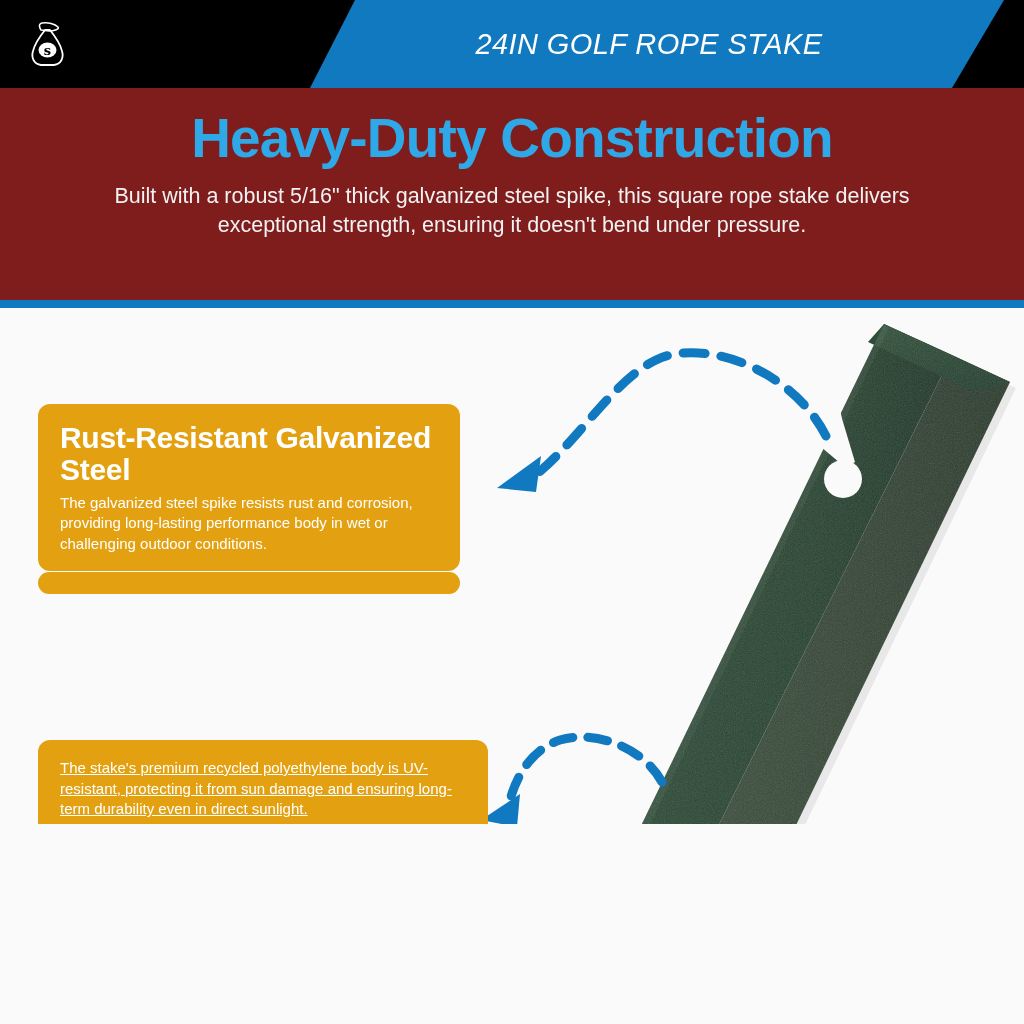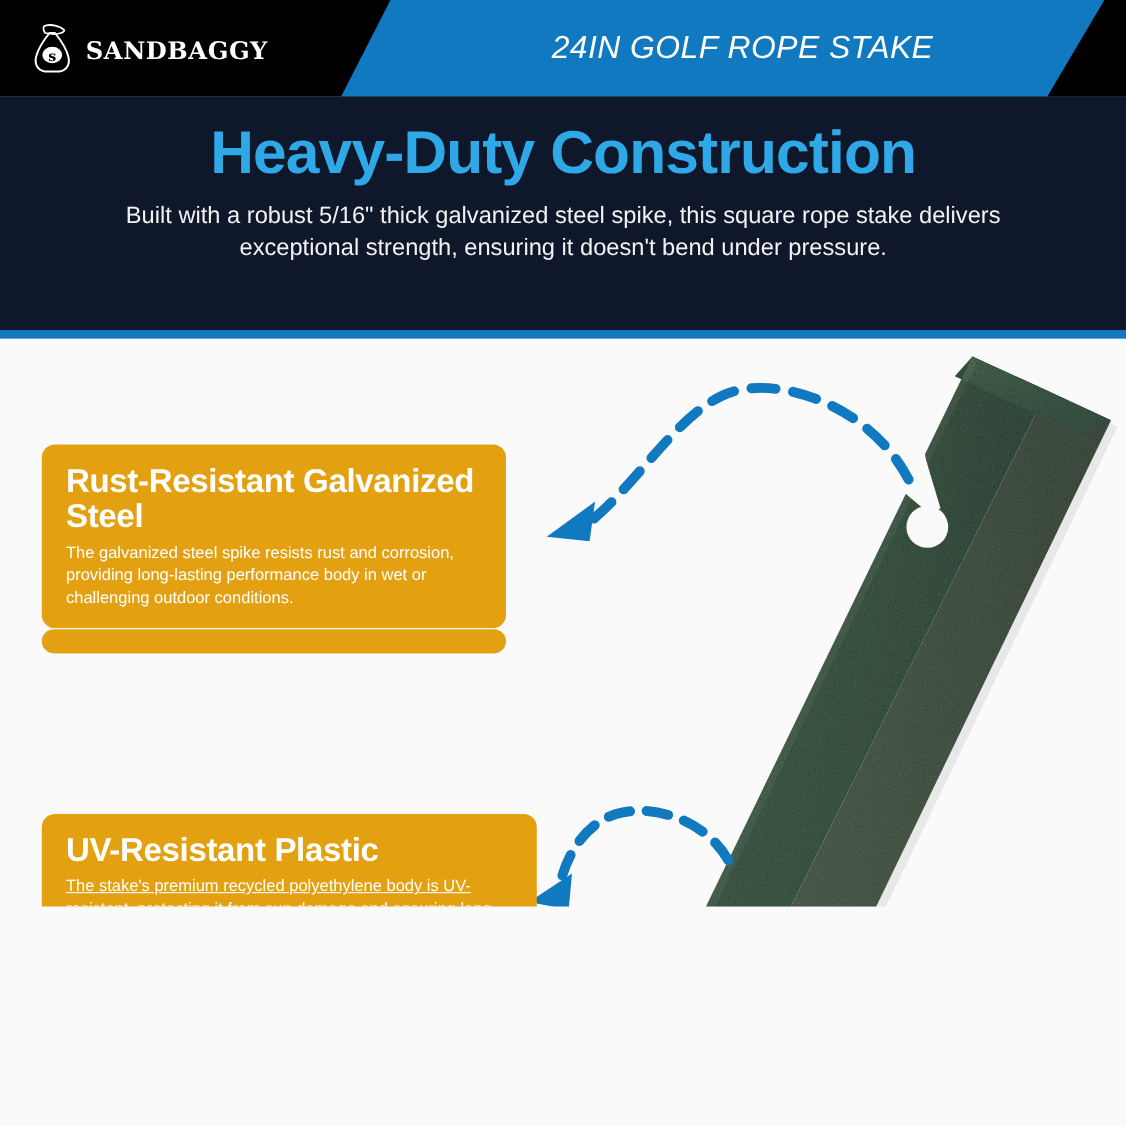--- a/index.html
+++ b/index.html
@@ -194,7 +194,6 @@
         <ellipse cx="19.5" cy="29" rx="9" ry="7.5" fill="#ffffff"></ellipse>
         <text x="19.5" y="34" font-family="DejaVu Serif, serif" font-size="13" font-weight="700" fill="#000000" text-anchor="middle">s</text>
       </svg>
-      <span class="logo-text">sandbaggy</span>
     </div>
 
     <div class="header-title">24IN GOLF ROPE STAKE</div>

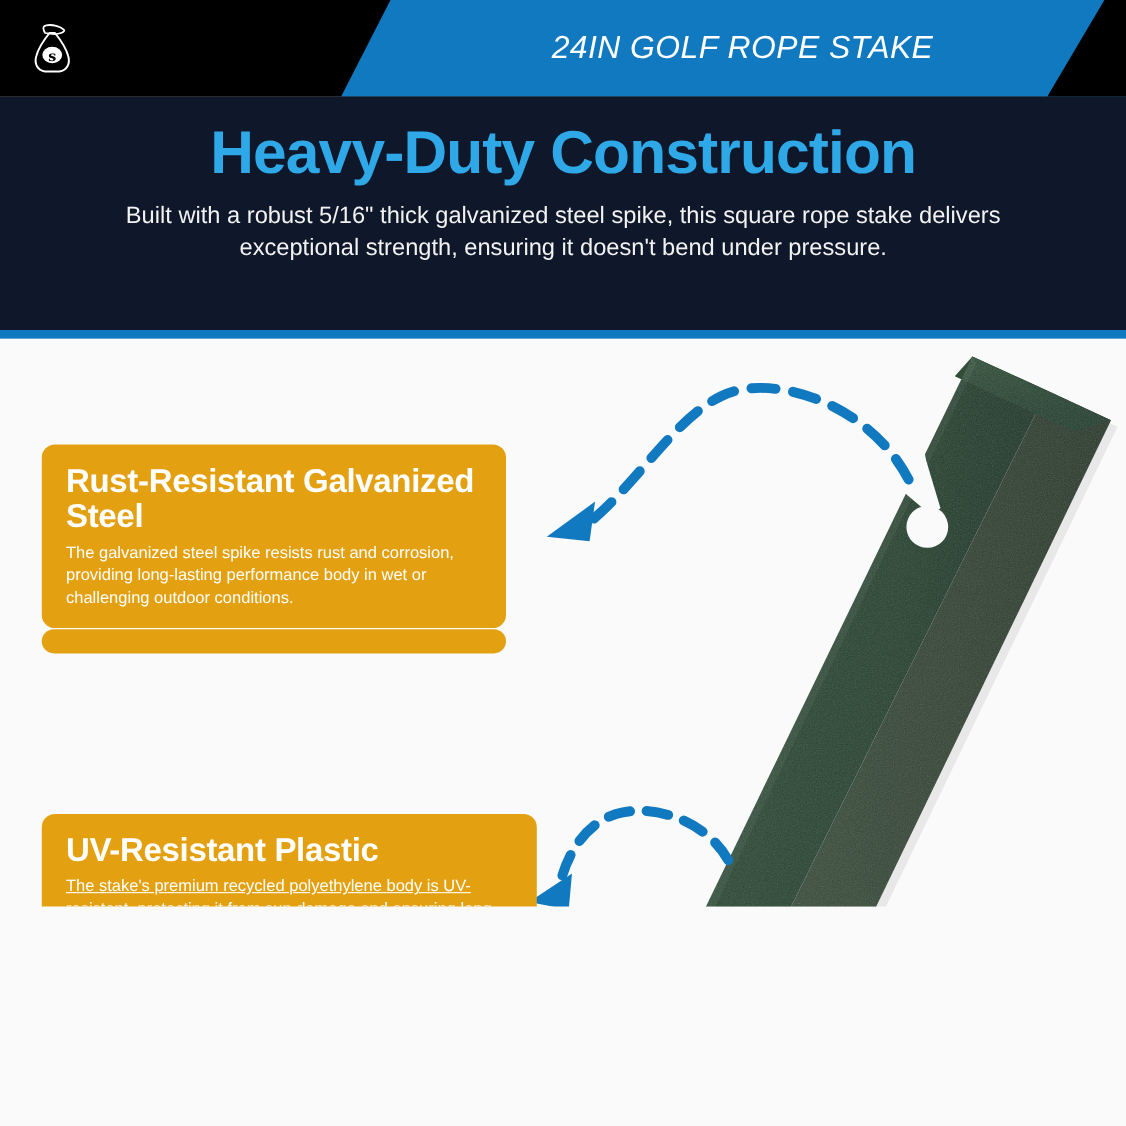--- a/index.html
+++ b/index.html
@@ -68,7 +68,7 @@
   }
   .header-title {
     position: absolute;
-    left: 430px; top: 0;
+    left: 404px; top: 0;
     width: 490px; height: 88px;
     display: flex;
     align-items: center;

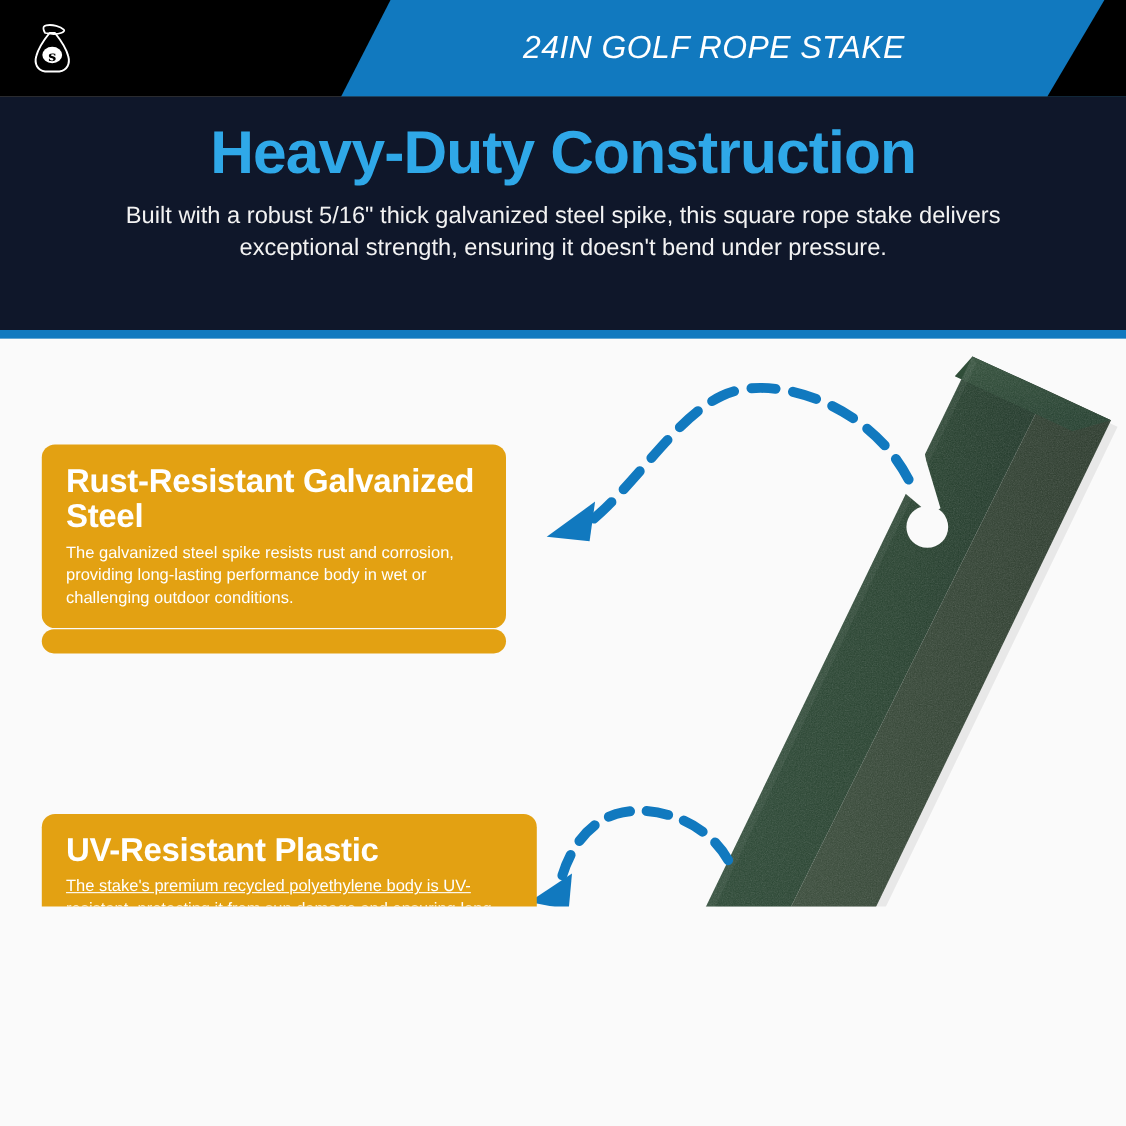--- a/index.html
+++ b/index.html
@@ -87,7 +87,7 @@
     left: 0; top: 88px;
     width: 1024px;
     height: 212px;
-    background: #0f172a;
+    background: #7f1d1d;
     text-align: center;
     box-sizing: border-box;
     padding-top: 22px;

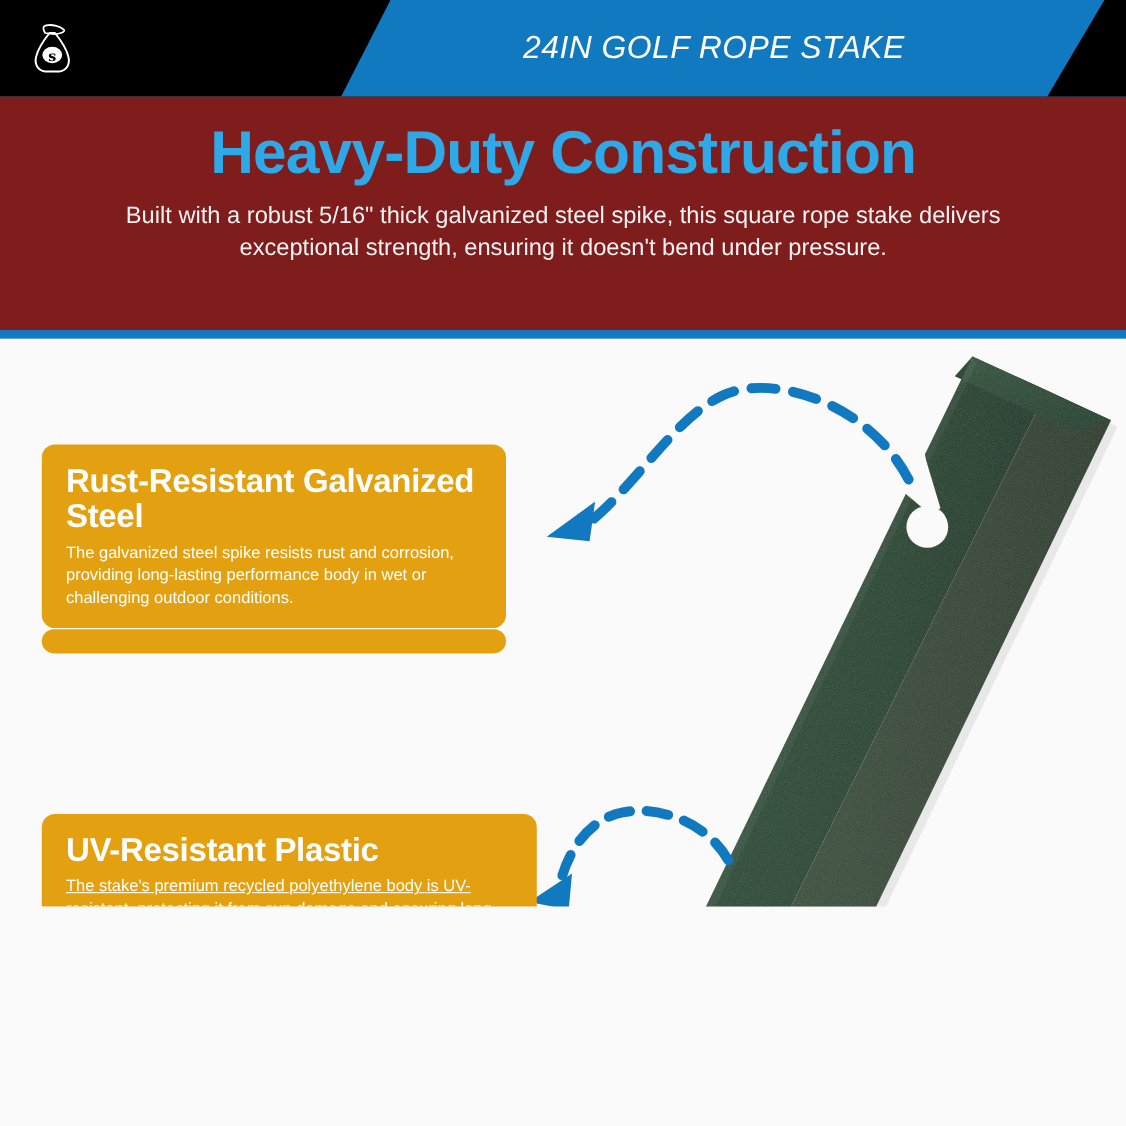--- a/index.html
+++ b/index.html
@@ -275,7 +275,6 @@
     <div class="accent-bar accent-1"></div>
 
     <div class="card card-2">
-      <div class="card-title">UV-Resistant Plastic</div>
       <div class="card-body">The stake's premium recycled polyethylene body is UV-resistant, protecting it from sun damage and ensuring long-term durability even in direct sunlight.</div>
     </div>
     <div class="accent-bar accent-2"></div>

